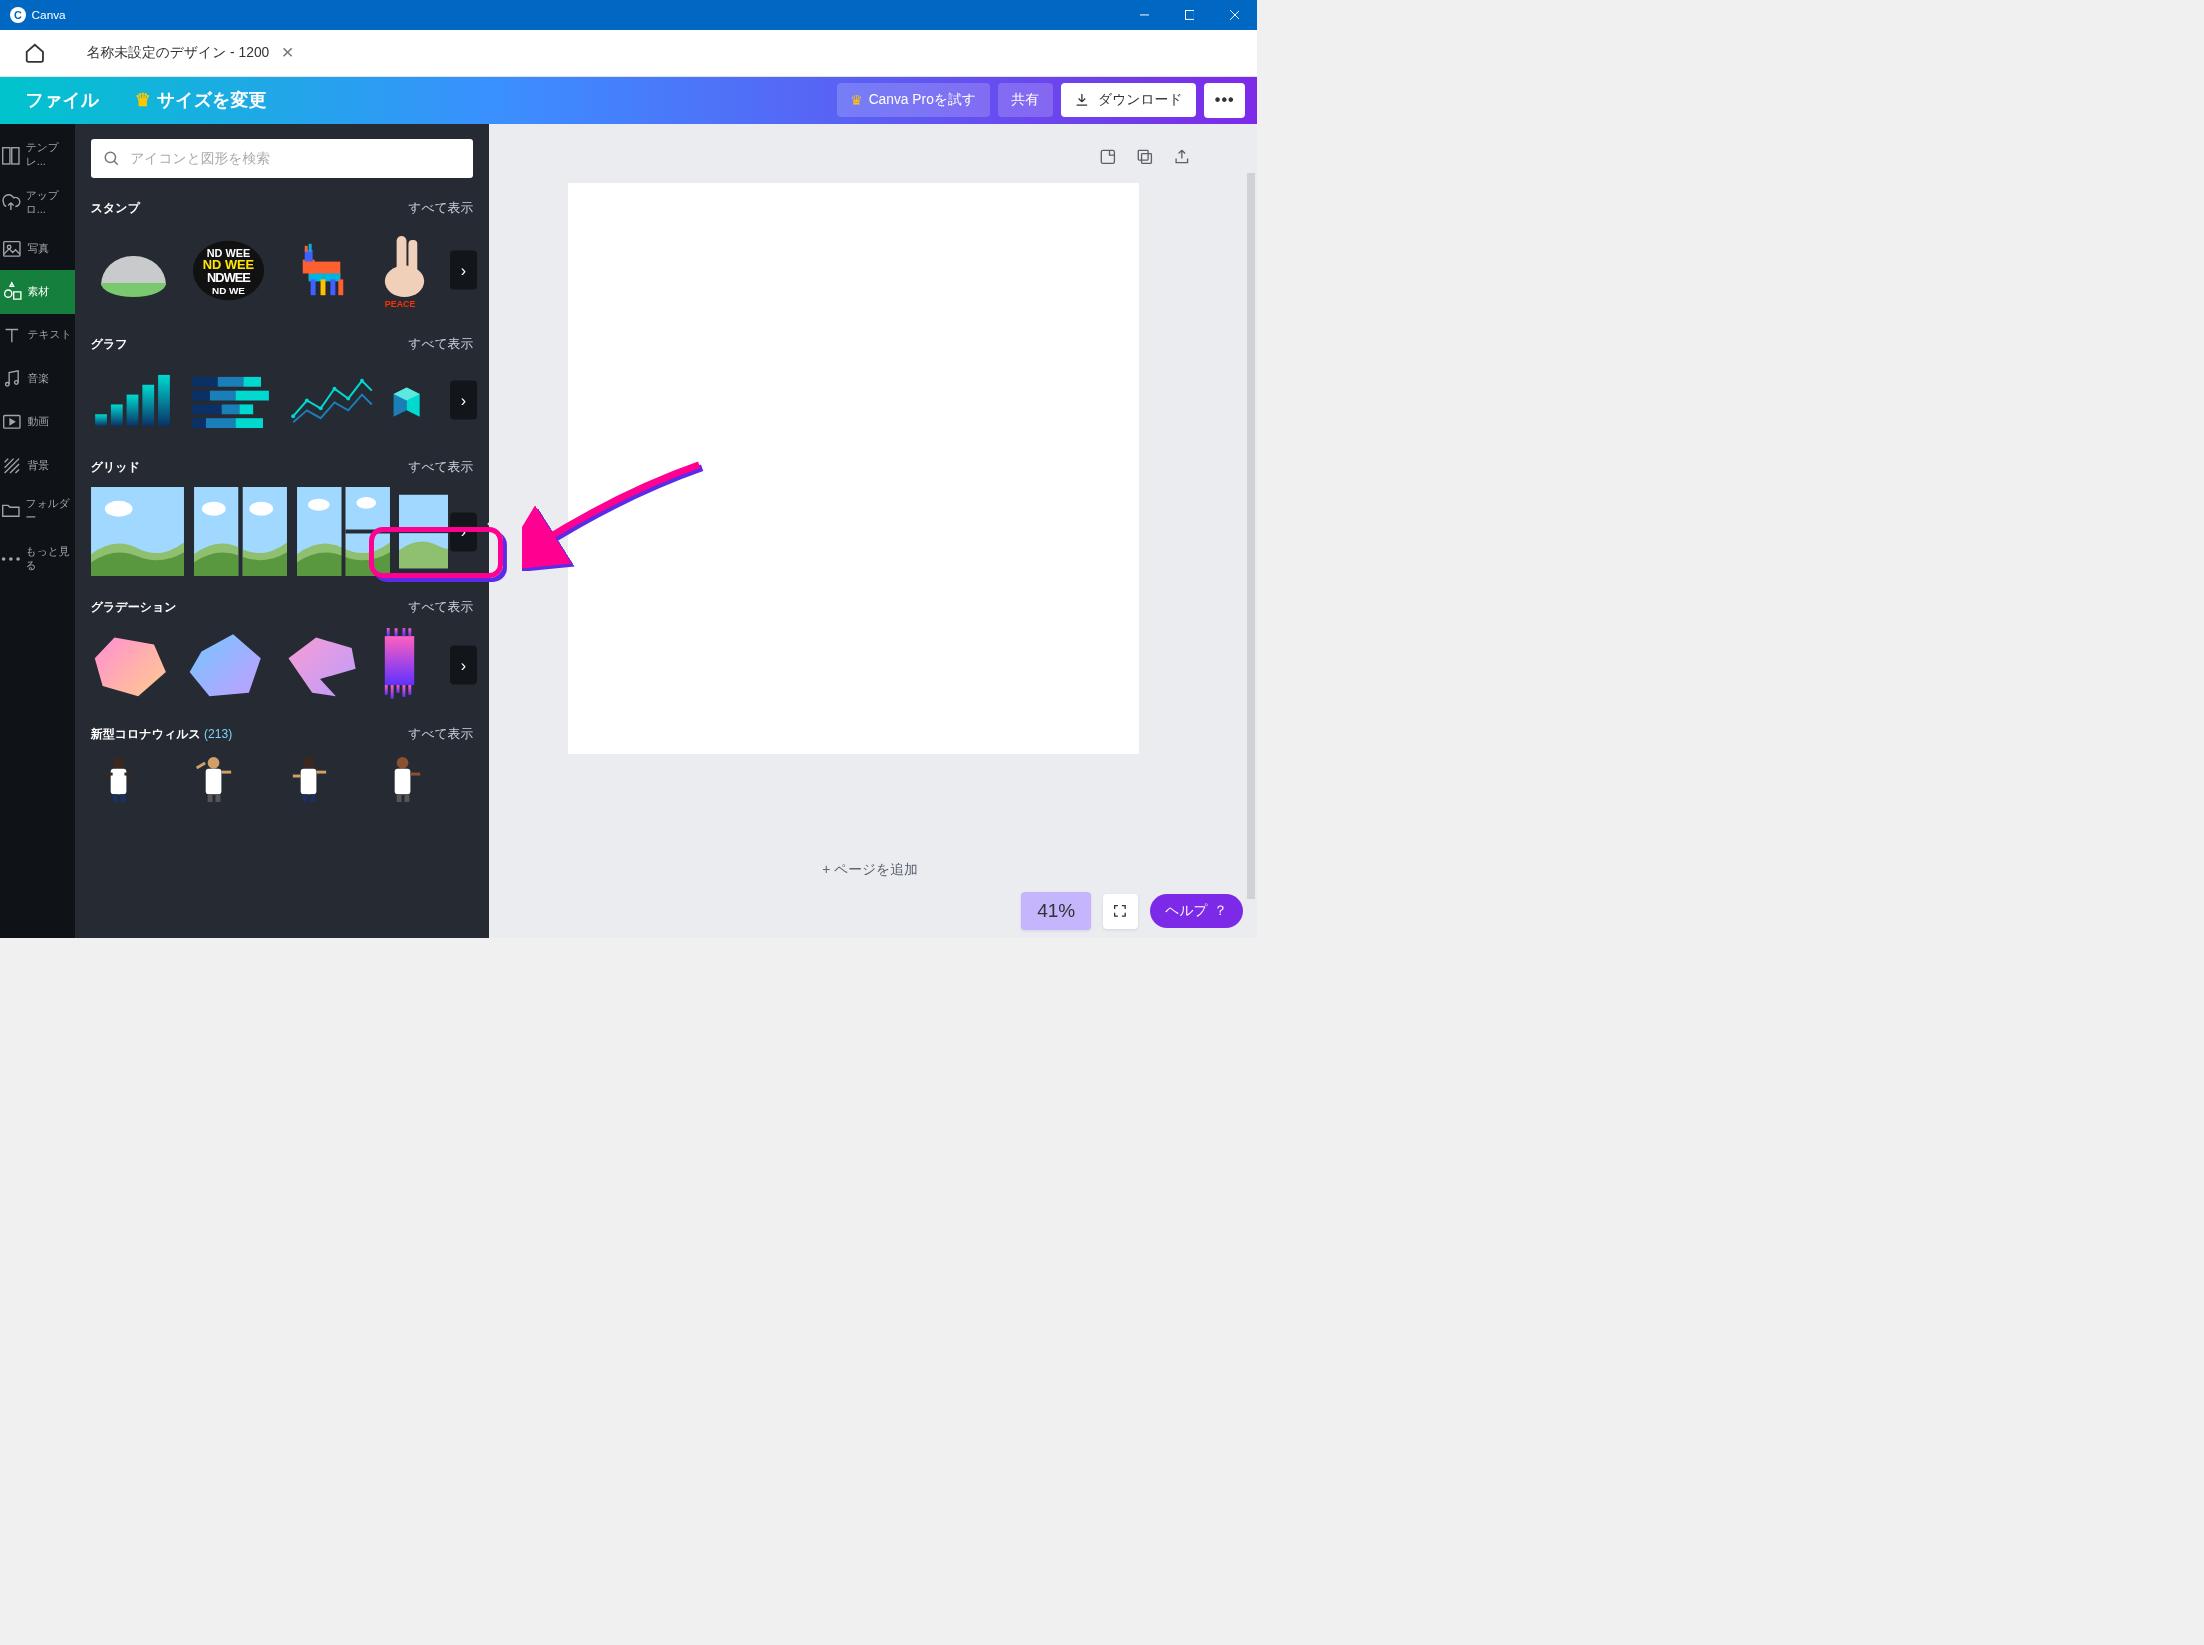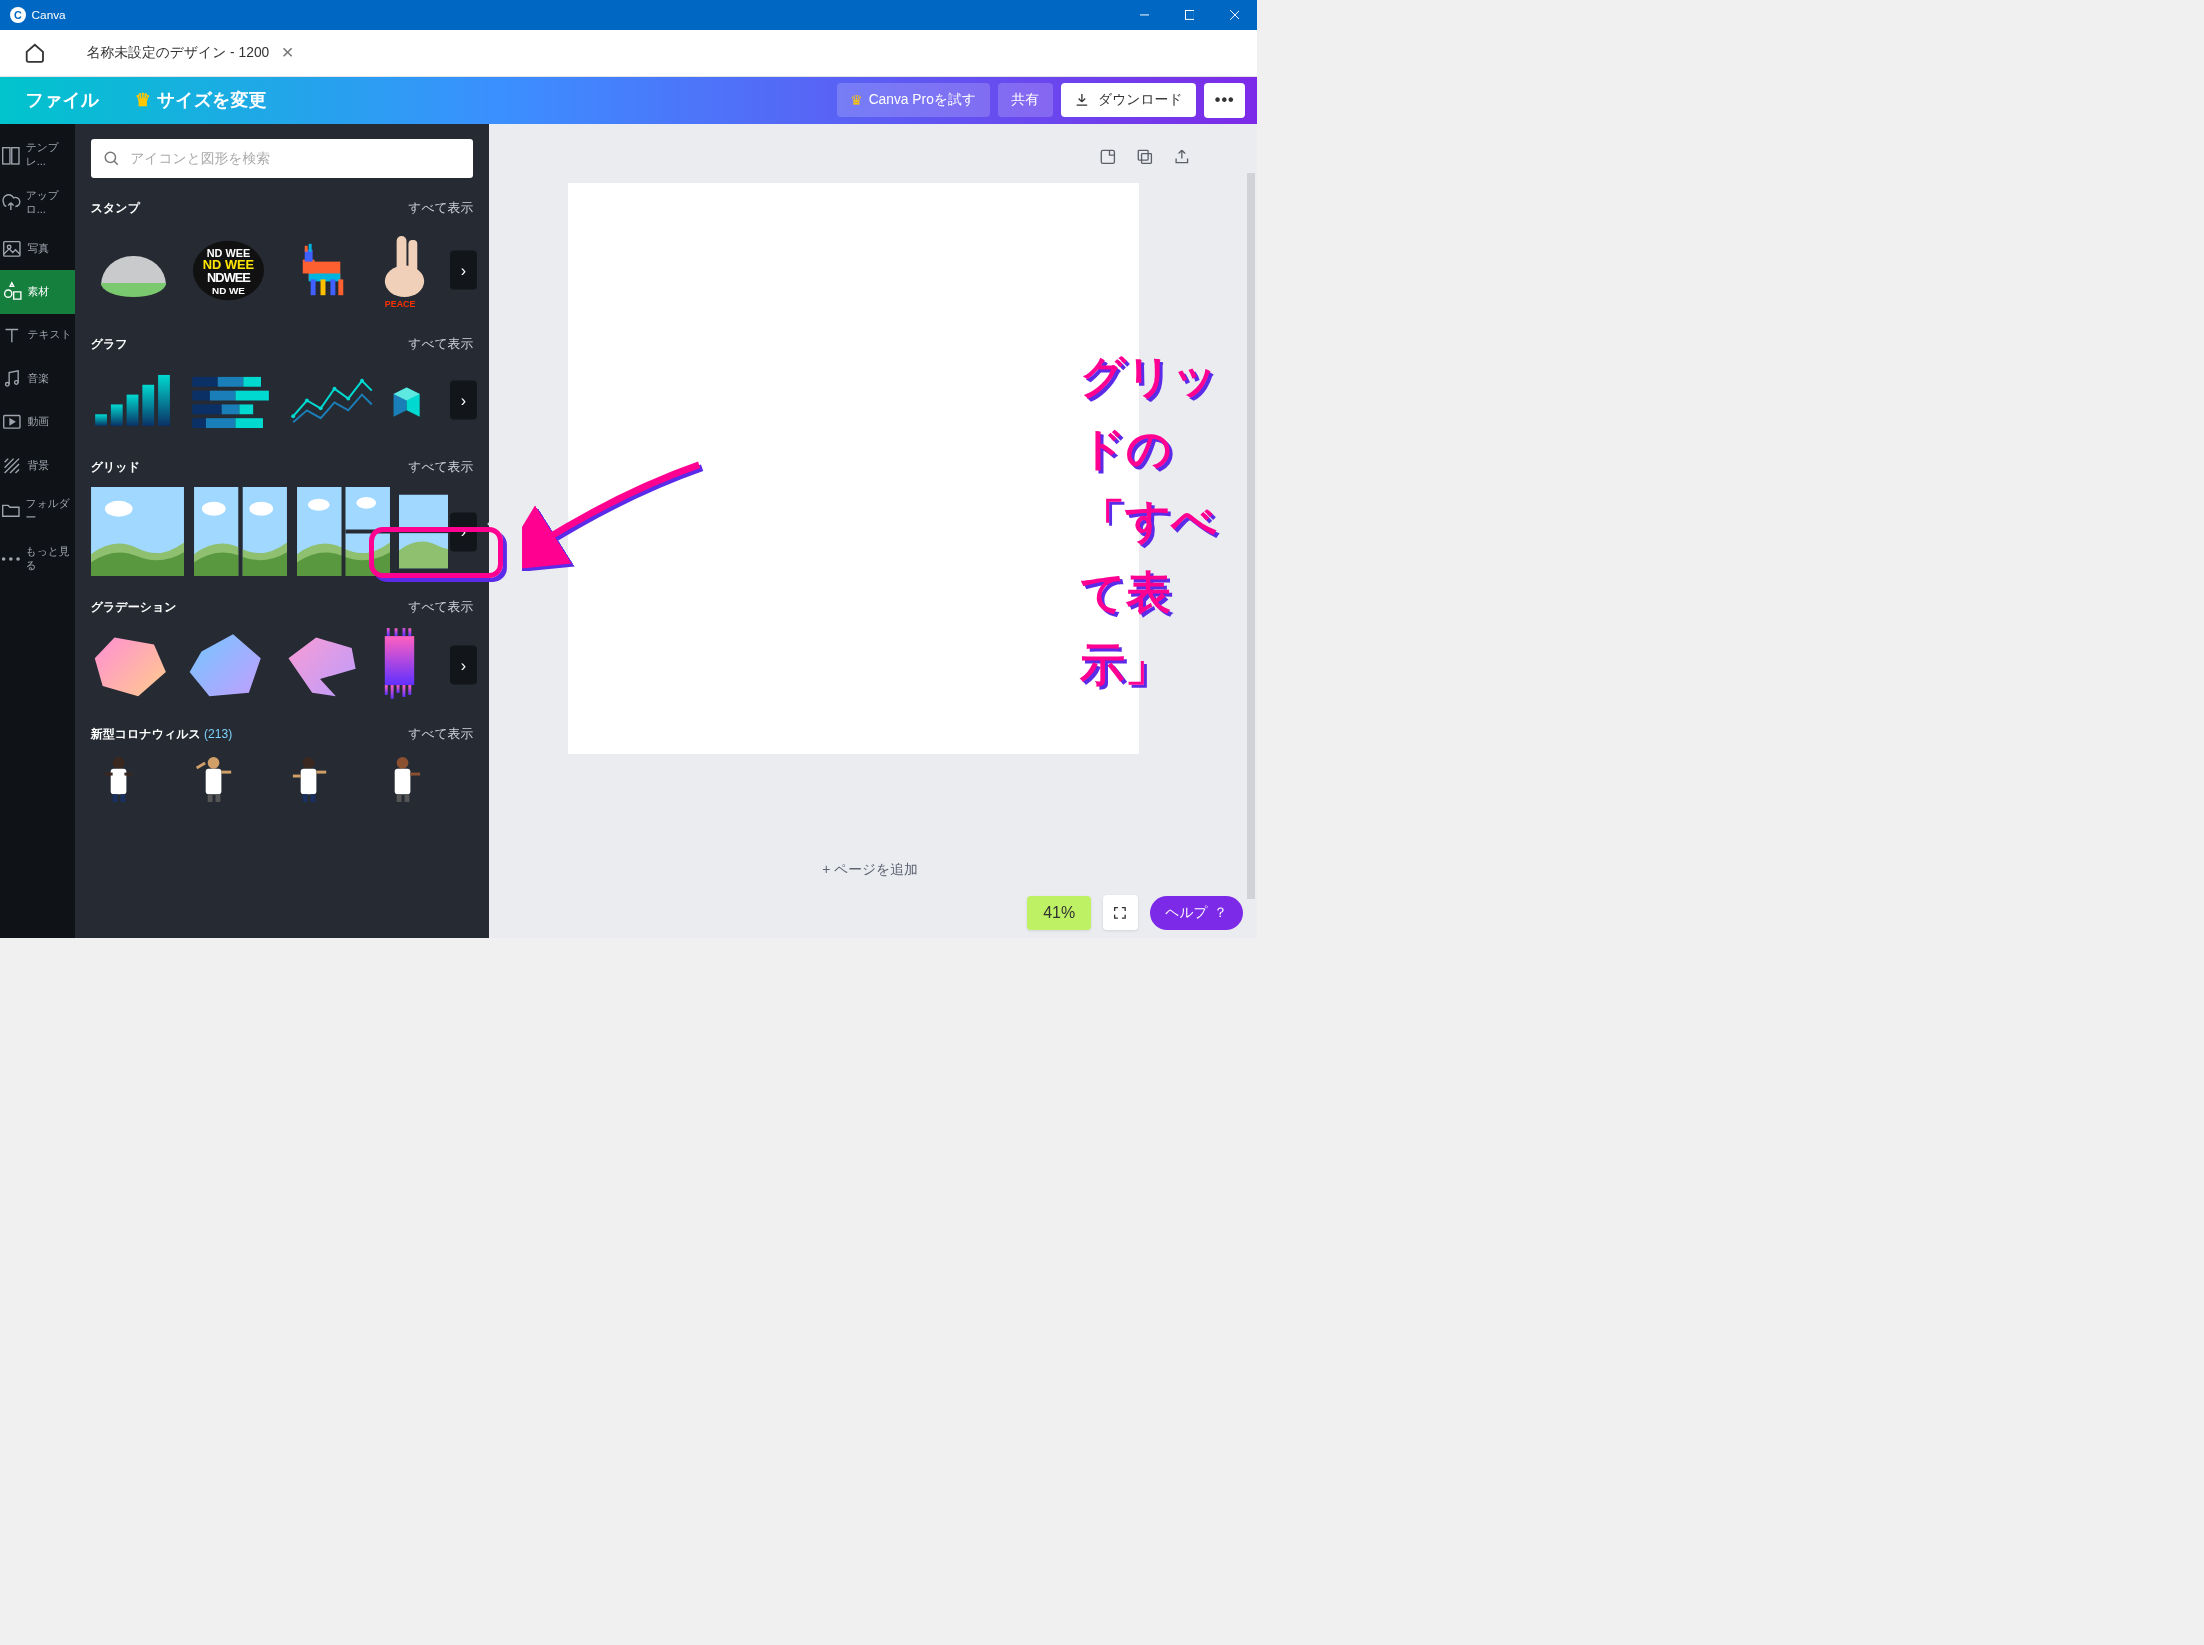--- a/index.html
+++ b/index.html
@@ -526,10 +526,6 @@
         </div>
       </div>
 
-      <div class="anno-text">
-        <div>グリッドの</div>
-        <div>「すべて表示」</div>
-      </div>
     </div>
   </div>
 

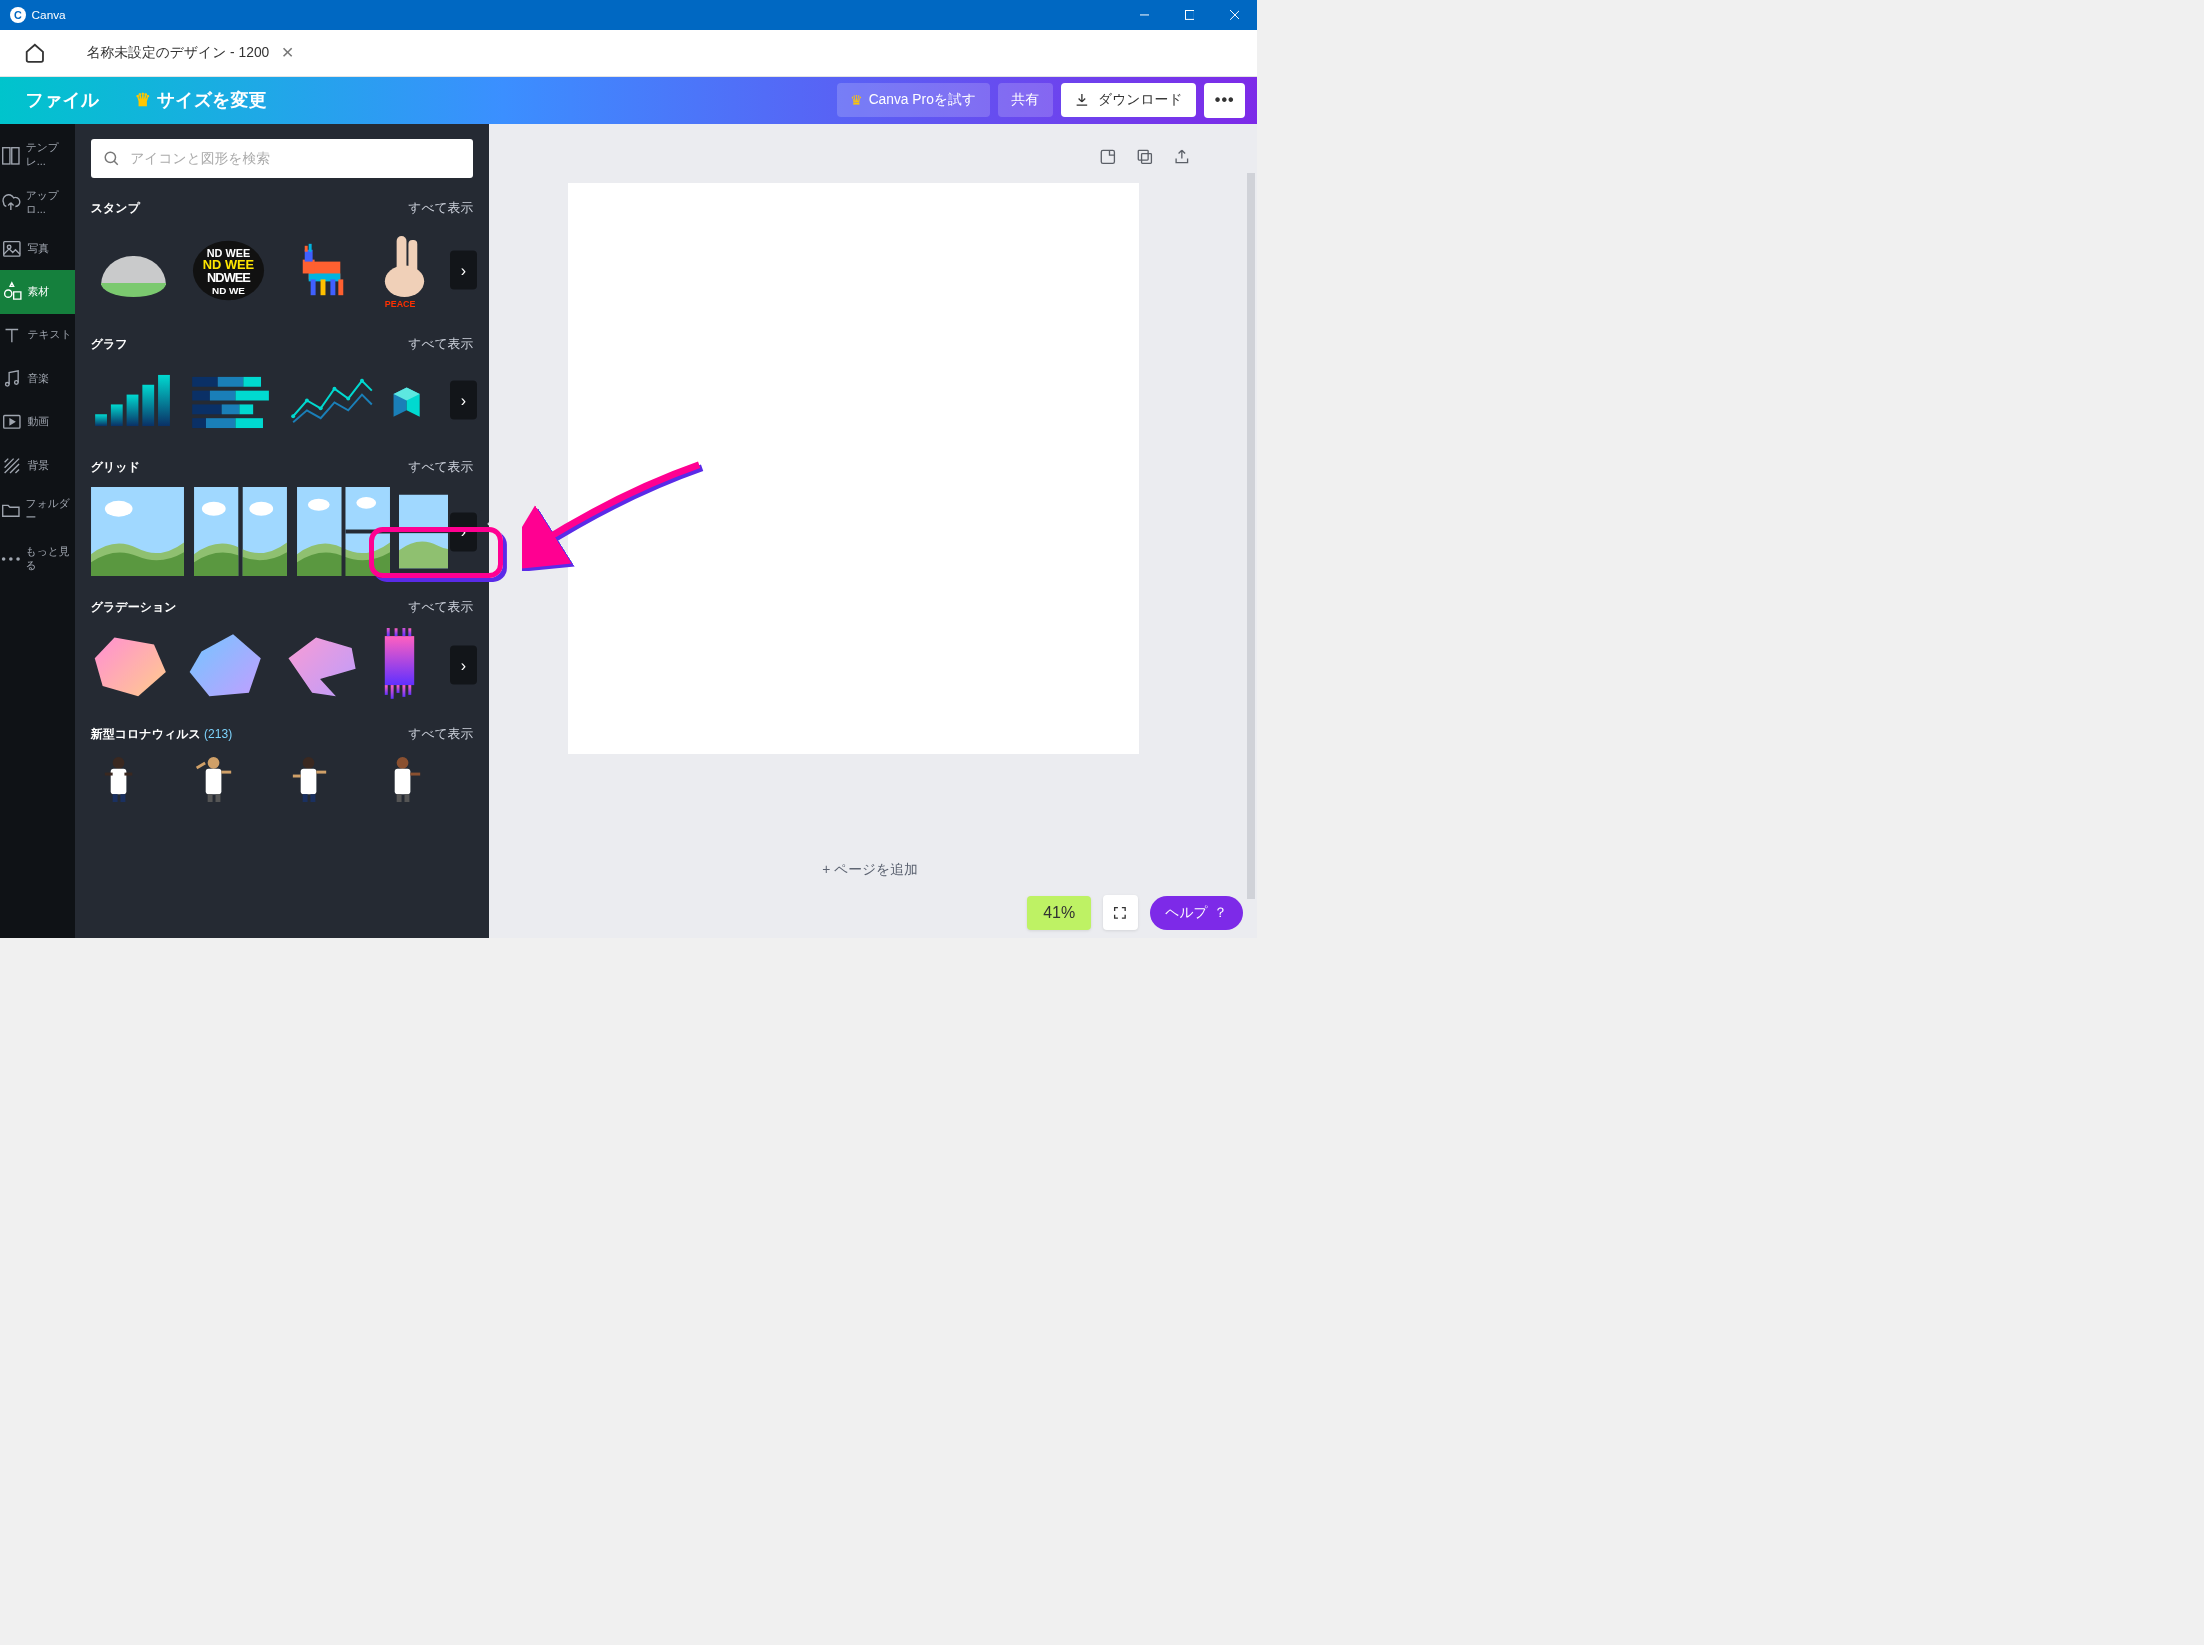--- a/index.html
+++ b/index.html
@@ -42,7 +42,7 @@
 .canvas { position: absolute; top: 59px; left: 79px; width: 571px; height: 571px; background: #fff; }
 .addpage { position: absolute; bottom: 59px; left: 99px; right: 105px; text-align: center; color: #5b6270; font-size: 13.8px; cursor: pointer; }
 .bottombar { position: absolute; bottom: 7.9px; right: 13.8px; display: flex; align-items: center; gap: 11.8px; }
-.zoom { background: #bef264; border-radius: 3.9px; padding: 7.9px 15.8px; font-size: 16px; color: #333; cursor: pointer; box-shadow: 0 1px 3px rgba(0,0,0,.1); text-align: right;}
+.zoom { background: #c4b5fd; border-radius: 3.9px; padding: 7.9px 15.8px; font-size: 19px; color: #333; cursor: pointer; box-shadow: 0 1px 3px rgba(0,0,0,.1); text-align: right;}
 .fullscreen { background: #fff; border-radius: 3.9px; width: 35px; height: 35px; display: flex; align-items: center; justify-content: center; cursor: pointer; box-shadow: 0 1px 3px rgba(0,0,0,.1);}
 .help { background: #7d2ae8; color: #fff; border-radius: 17.7px; padding: 7.9px 15.8px; font-size: 13.8px; cursor: pointer; display: flex; align-items: center; gap: 5.9px;}
 .scrollhint { position: absolute; right: 2px; top: 49px; bottom: 39px; width: 7.9px; background: #d0d2d8;}

